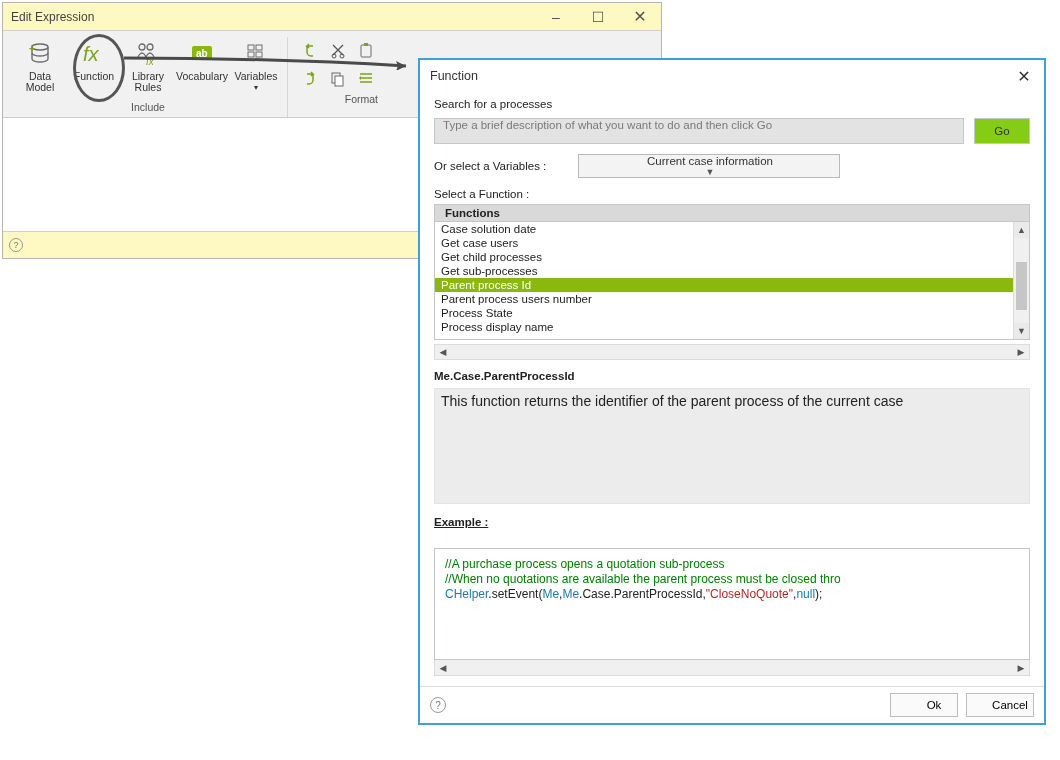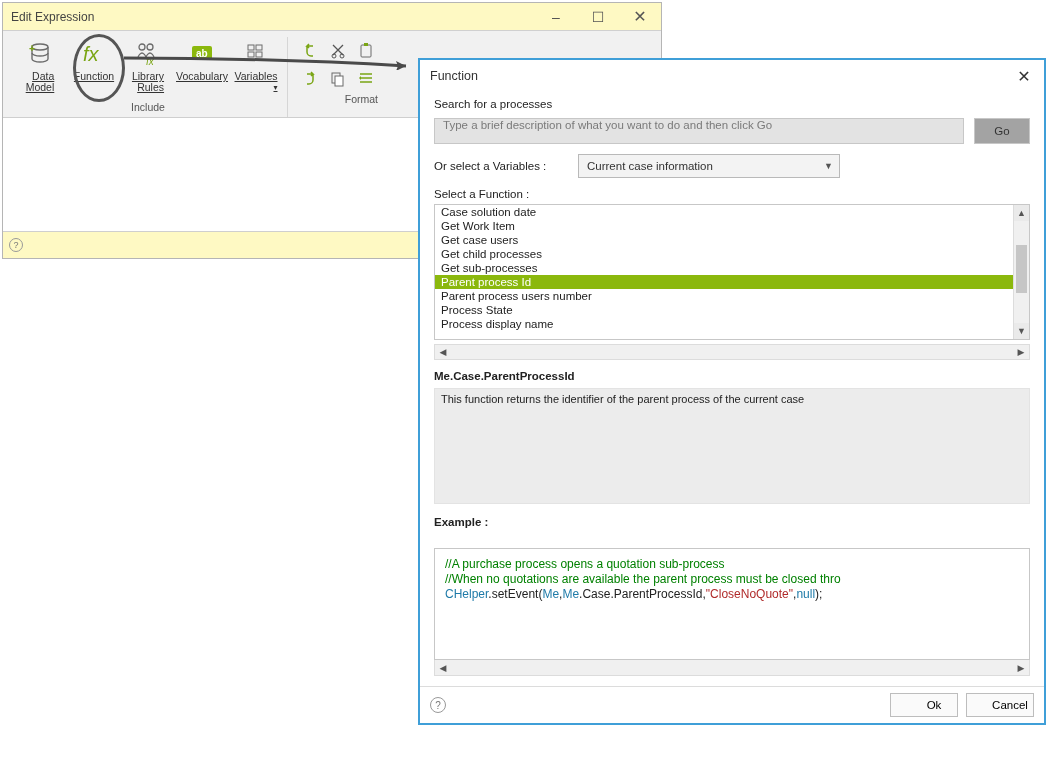--- a/index.html
+++ b/index.html
@@ -19,7 +19,7 @@
   .rg-items { display: flex; gap: 4px; }
   .rg-item { display: flex; flex-direction: column; align-items: center; width: 50px; height: 62px; justify-content: start; padding-top: 2px; position: relative; }
   .rg-item .ico { width: 30px; height: 30px; display: flex; align-items: center; justify-content: center; }
-  .rg-item .lbl { font-size: 10.5px; color: #333; text-align: right; line-height: 11px; margin-top: 2px; text-decoration: underline; }
+  .rg-item .lbl { font-size: 10.5px; color: #333; text-align: center; line-height: 11px; margin-top: 2px; }
   .rg-item .lbl .chev { font-size: 8px; display: block; }
   .rg-caption { font-size: 10.5px; color: #555; text-align: center; padding: 2px 0 4px; }
 

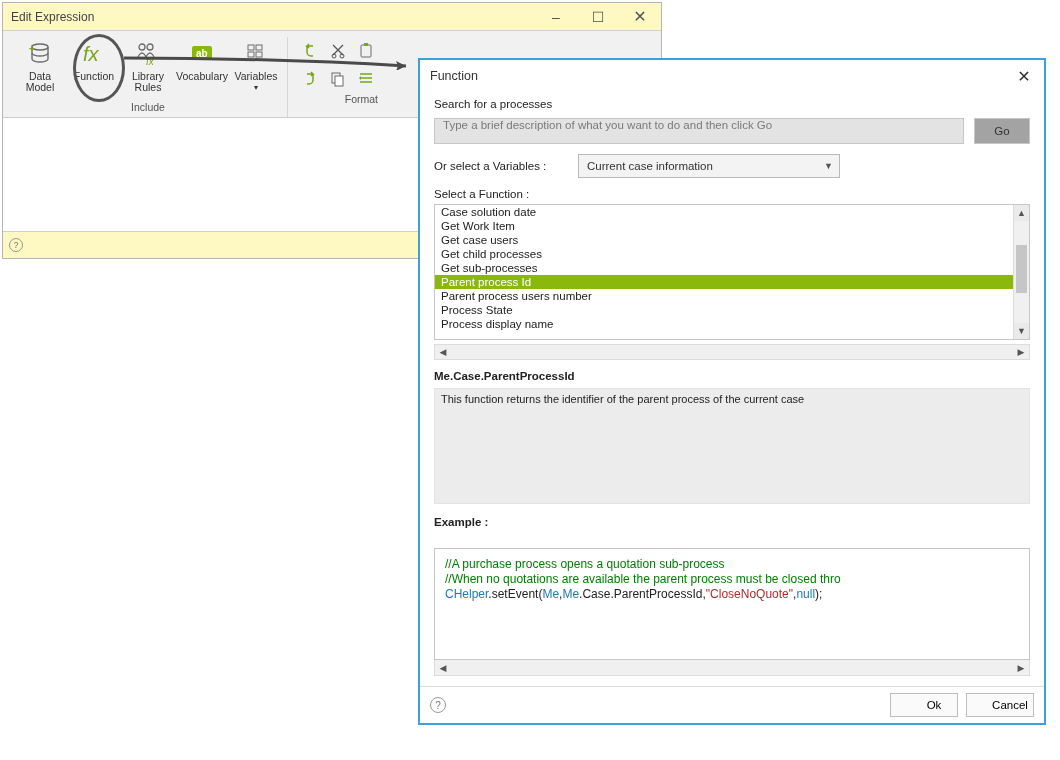--- a/index.html
+++ b/index.html
@@ -45,7 +45,7 @@
   .fn-row { display: flex; align-items: center; gap: 10px; margin-bottom: 10px; margin-top: 8px; }
   .fn-label { }
   .search-input { flex: 1; height: 26px; background: #e3e3e3; border: 1px solid #c7c7c7; color: #7a7a7a; font-size: 11.5px; padding: 0 8px; }
-  .go-btn { width: 56px; height: 26px; border: 1px solid #c7c7c7; background: #a3a3a3; font-size: 11.5px; color: #333; display:flex; align-items:center; justify-content:center; }
+  .go-btn { width: 56px; height: 26px; border: 1px solid #c7c7c7; background: #84cc16; font-size: 11.5px; color: #333; display:flex; align-items:center; justify-content:center; }
   .cat-select { width: 262px; height: 24px; border: 1px solid #b9b9b9; background: #f3f3f3; font-size: 11.5px; color: #333; display: flex; align-items: center; justify-content: space-between; padding: 0 6px 0 8px; }
   .cat-select .arrow { font-size: 9px; color: #555; }
 

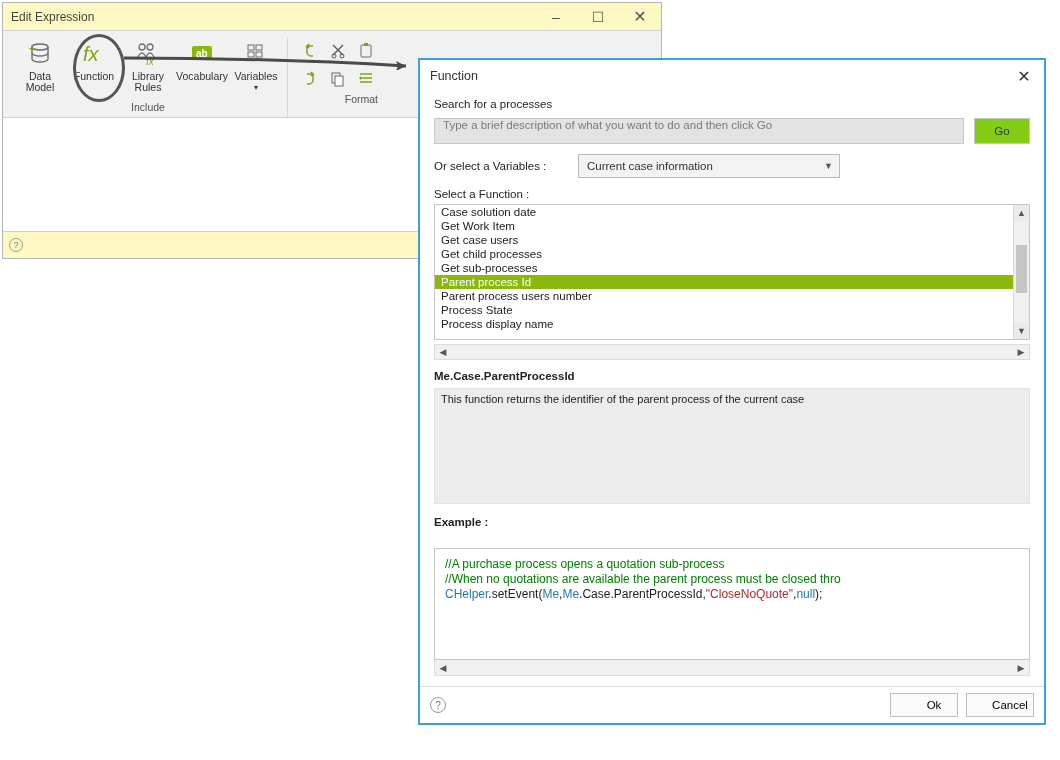--- a/index.html
+++ b/index.html
@@ -46,7 +46,7 @@
   .fn-label { }
   .search-input { flex: 1; height: 26px; background: #e3e3e3; border: 1px solid #c7c7c7; color: #7a7a7a; font-size: 11.5px; padding: 0 8px; }
   .go-btn { width: 56px; height: 26px; border: 1px solid #c7c7c7; background: #84cc16; font-size: 11.5px; color: #333; display:flex; align-items:center; justify-content:center; }
-  .cat-select { width: 262px; height: 24px; border: 1px solid #b9b9b9; background: #f3f3f3; font-size: 11.5px; color: #333; display: flex; align-items: center; justify-content: space-between; padding: 0 6px 0 8px; }
+  .cat-select { width: 262px; height: 24px; border: 1px solid #b9b9b9; background: #f3f3f3; font-size: 11.5px; color: #333; display: flex; align-items: center; justify-content: space-between; padding: 0 6px 0 8px; flex-direction: column; }
   .cat-select .arrow { font-size: 9px; color: #555; }
 
   .fn-listwrap { border: 1px solid #c7c7c7; height: 136px; display: flex; flex-direction: column; margin-bottom: 4px; }

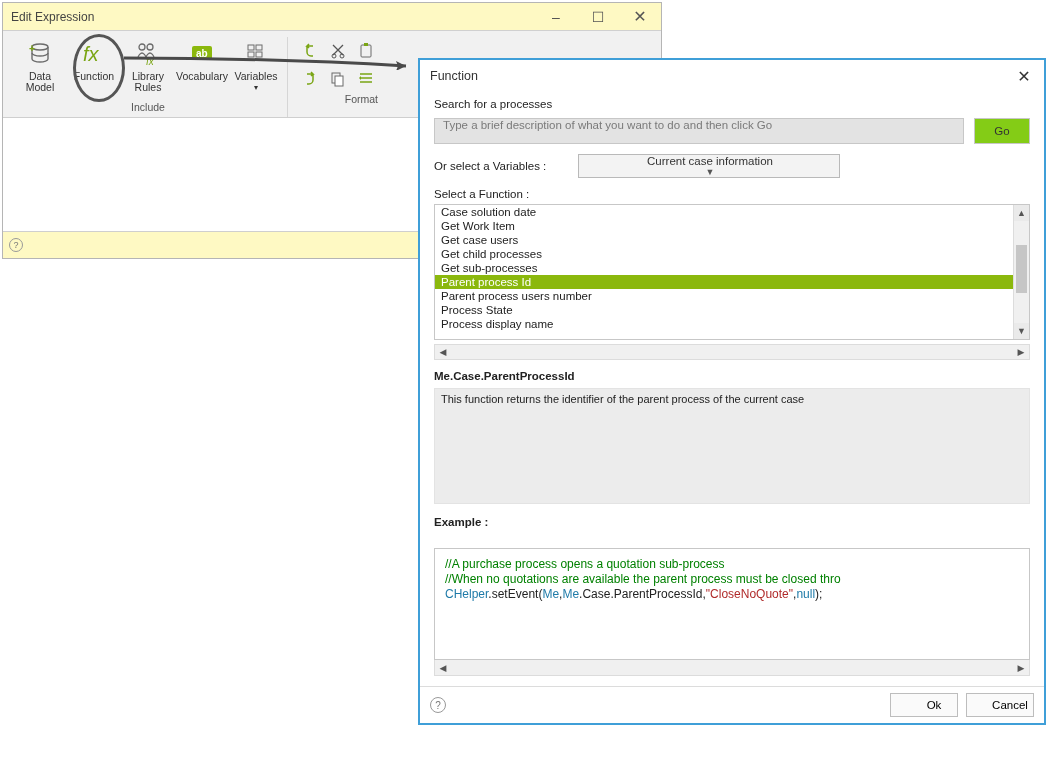--- a/index.html
+++ b/index.html
@@ -236,6 +236,7 @@
     <div class="fn-label" style="margin-bottom:4px;">Select a Function :</div>
 
     <div class="fn-listwrap">
+      <div class="fn-listhead">Functions</div>
       <div class="fn-listscroll">
         <div class="fn-list" id="fn-list">
             <div class="fi">Case solution date</div>

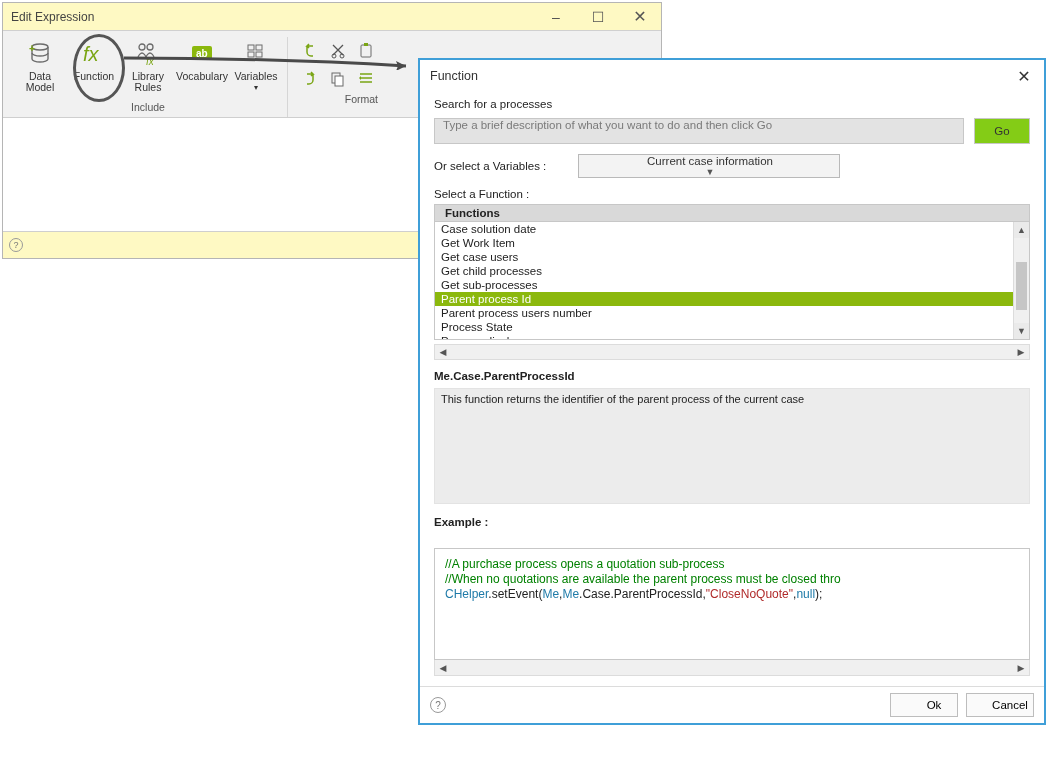--- a/index.html
+++ b/index.html
@@ -240,7 +240,6 @@
       <div class="fn-listscroll">
         <div class="fn-list" id="fn-list">
             <div class="fi">Case solution date</div>
-            <div class="fi">Get Work Item</div>
             <div class="fi">Get case users</div>
             <div class="fi">Get child processes</div>
             <div class="fi">Get sub-processes</div>

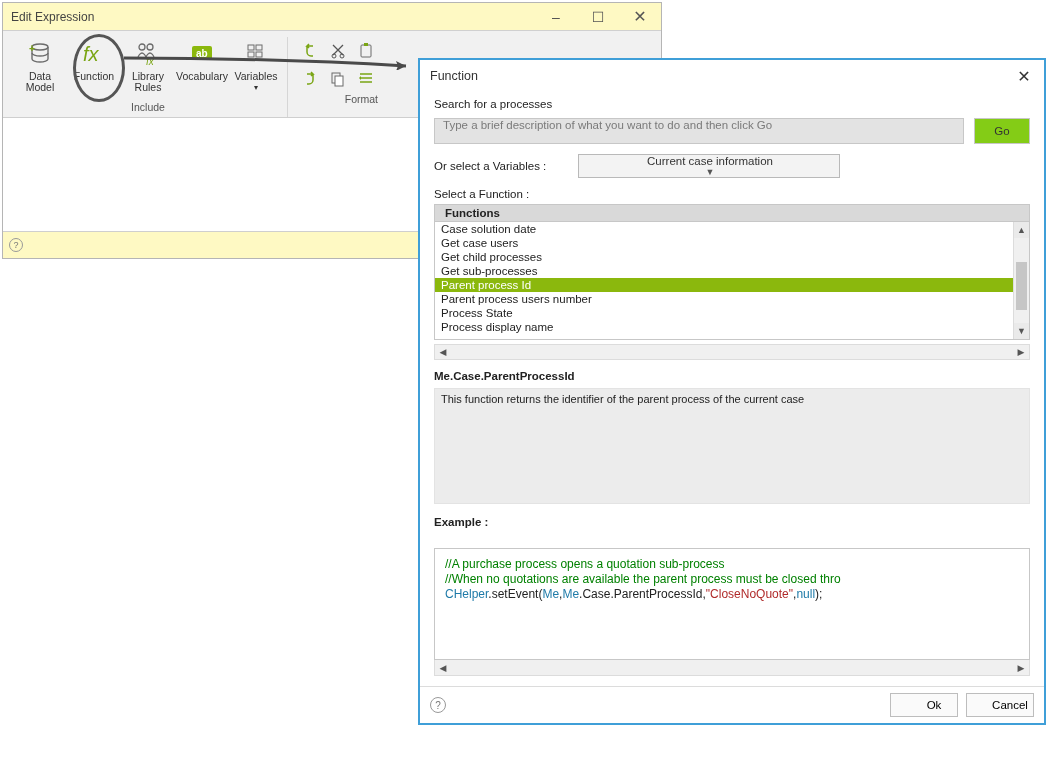--- a/index.html
+++ b/index.html
@@ -64,7 +64,7 @@
   .fn-hscroll .track { flex:1; }
 
   .fn-sig { font-weight: bold; font-size: 11.5px; margin-bottom: 6px; }
-  .fn-desc-box { background: #ececec; min-height: 116px; padding: 4px 6px; font-size: 11px; margin-bottom: 12px; border:1px solid #e3e3e3;}
+  .fn-desc-box { background: #ececec; min-height: 116px; padding: 4px 6px; font-size: 14px; margin-bottom: 12px; border:1px solid #e3e3e3;}
 
   .example-lbl { font-weight: bold; font-size: 11.5px; margin-bottom: 4px; }
   .example-box { border: 1px solid #c7c7c7; height: 112px; padding: 8px 10px 8px 10px; font-family: Consolas, "Courier New", monospace; font-size: 12px; white-space: pre; overflow:hidden; position:relative;margin-top:20px; }

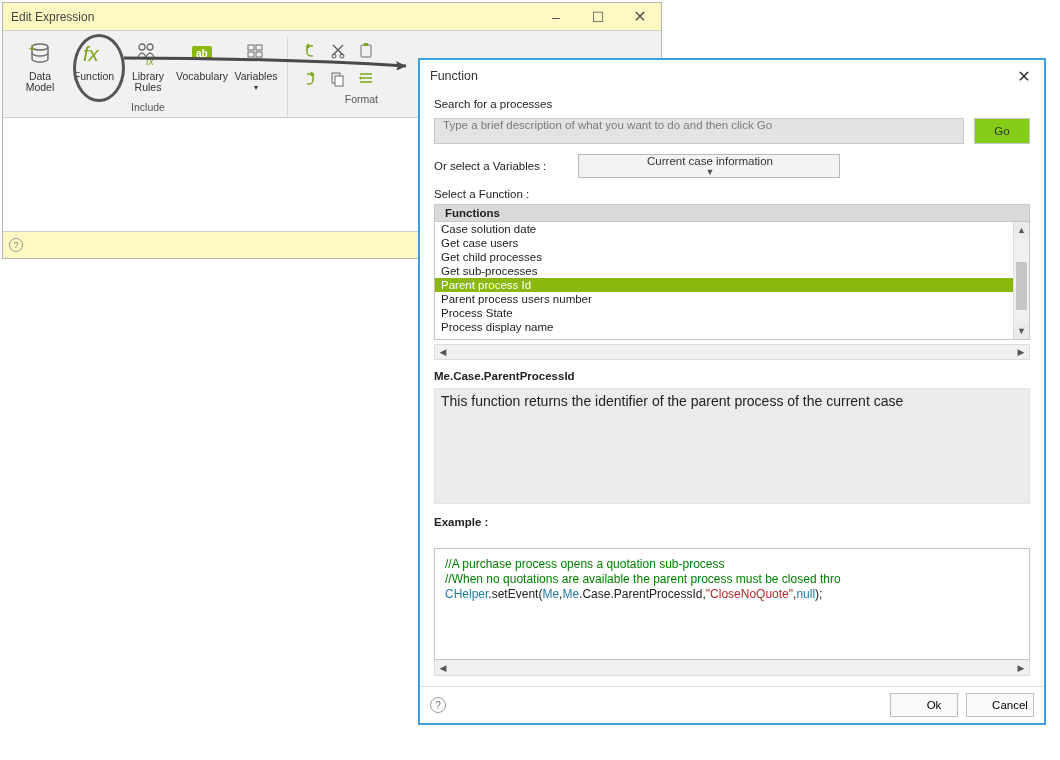--- a/index.html
+++ b/index.html
@@ -66,7 +66,7 @@
   .fn-sig { font-weight: bold; font-size: 11.5px; margin-bottom: 6px; }
   .fn-desc-box { background: #ececec; min-height: 116px; padding: 4px 6px; font-size: 14px; margin-bottom: 12px; border:1px solid #e3e3e3;}
 
-  .example-lbl { font-weight: bold; font-size: 11.5px; margin-bottom: 4px; }
+  .example-lbl { font-weight: bold; font-size: 11.5px; margin-bottom: 4px; text-decoration: underline; }
   .example-box { border: 1px solid #c7c7c7; height: 112px; padding: 8px 10px 8px 10px; font-family: Consolas, "Courier New", monospace; font-size: 12px; white-space: pre; overflow:hidden; position:relative;margin-top:20px; }
   .c-comment { color: #008000; }
   .c-type { color: #1e7aa8; }

